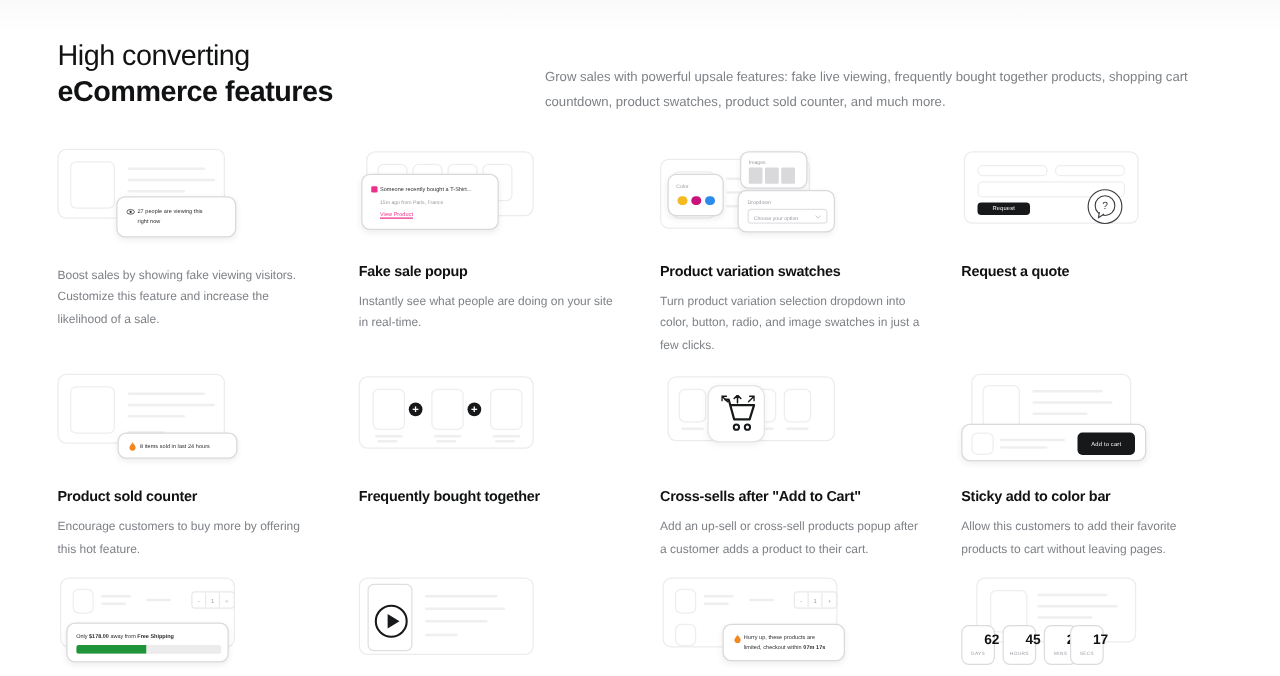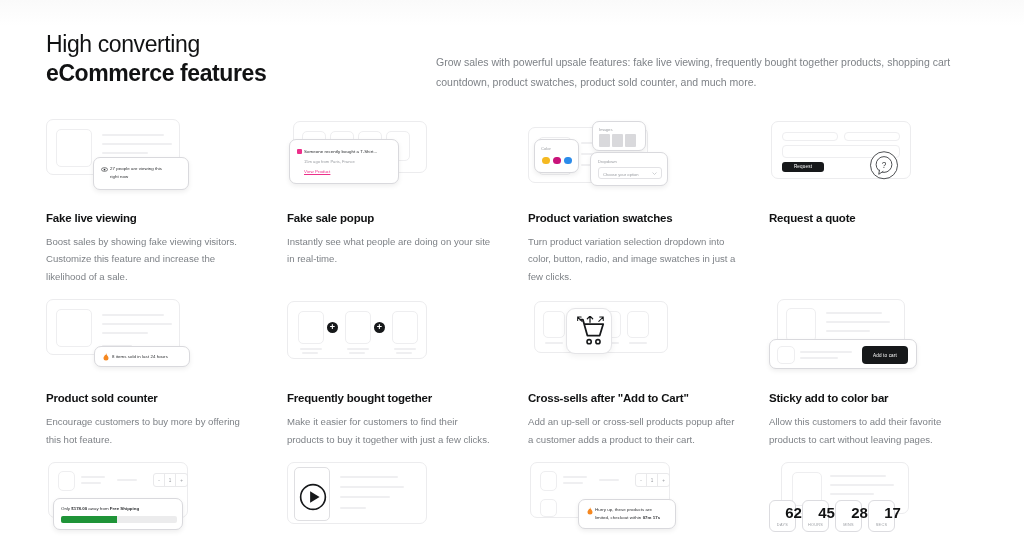--- a/index.html
+++ b/index.html
@@ -168,7 +168,6 @@
           <div class="tiny">right now</div>
         </div>
       </div>
-      <div class="card-title">Fake live viewing</div>
       <div class="card-desc">Boost sales by showing fake viewing visitors. Customize this feature and increase the likelihood of a sale.</div>
     </div>
 

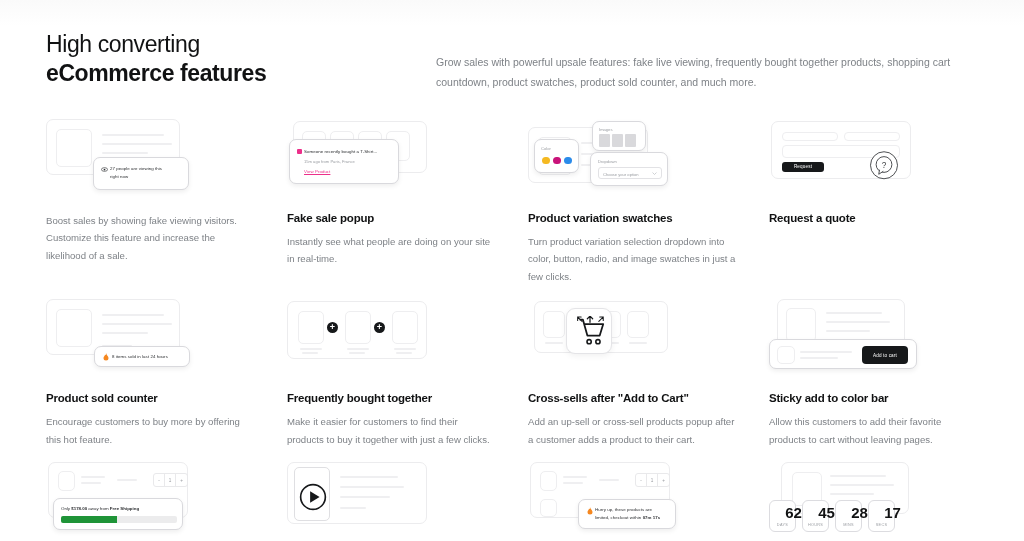--- a/index.html
+++ b/index.html
@@ -279,7 +279,6 @@
         </div>
       </div>
       <div class="card-title">Frequently bought together</div>
-      <div class="card-desc">Make it easier for customers to find their products to buy it together with just a few clicks.</div>
     </div>
 
     <div class="card">

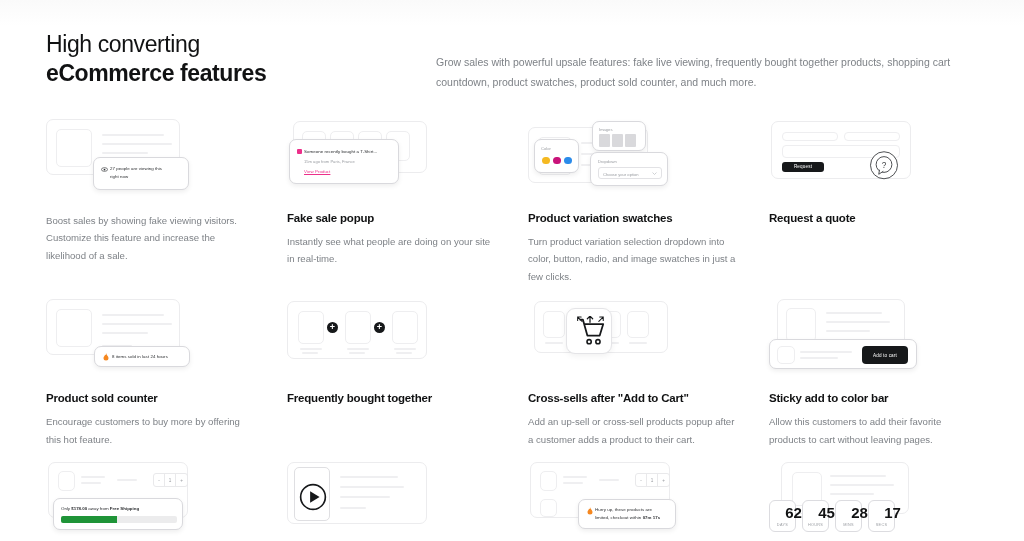--- a/index.html
+++ b/index.html
@@ -132,7 +132,7 @@
     border: 1px solid #dcdce0; border-radius: 6px; background: #fff;
     display: flex; flex-direction: column; align-items: center; justify-content: center;
   }
-  .tnum { font-size: 15px; font-weight: 700; color: #111213; line-height: 1; margin-left: 22px; }
+  .tnum { font-size: 11px; font-weight: 700; color: #111213; line-height: 1; margin-left: 22px; }
   .tlab { font-size: 3.8px; color: #9a9da2; letter-spacing: .3px; margin-top: 3px; }
 </style>
 </head>

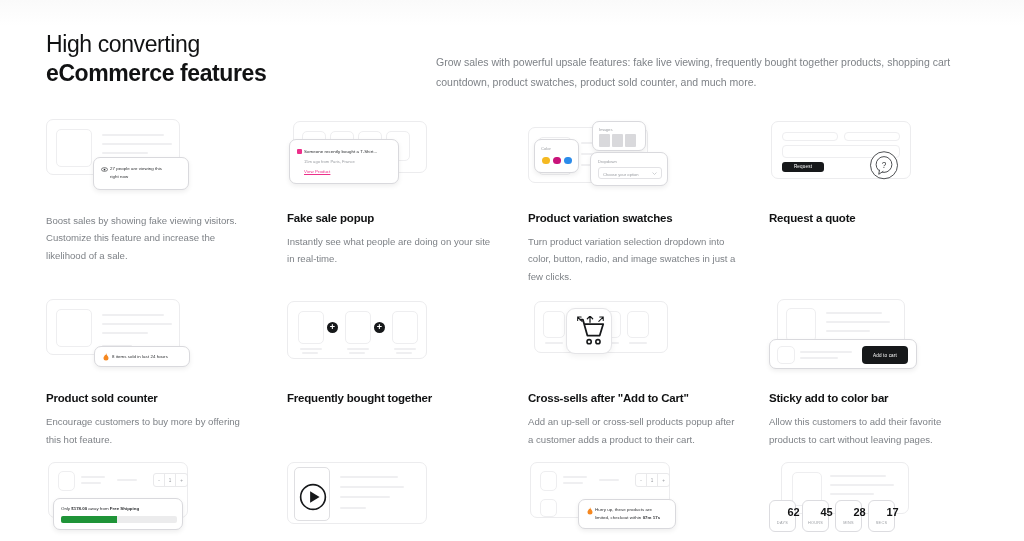--- a/index.html
+++ b/index.html
@@ -413,7 +413,7 @@
           <div class="tnum">28</div>
           <div class="tlab">MINS</div>
         </div>
-        <div class="tbox" style="left:99px;">
+        <div class="tbox" style="left:87px;">
           <div class="tnum">17</div>
           <div class="tlab">SECS</div>
         </div>

